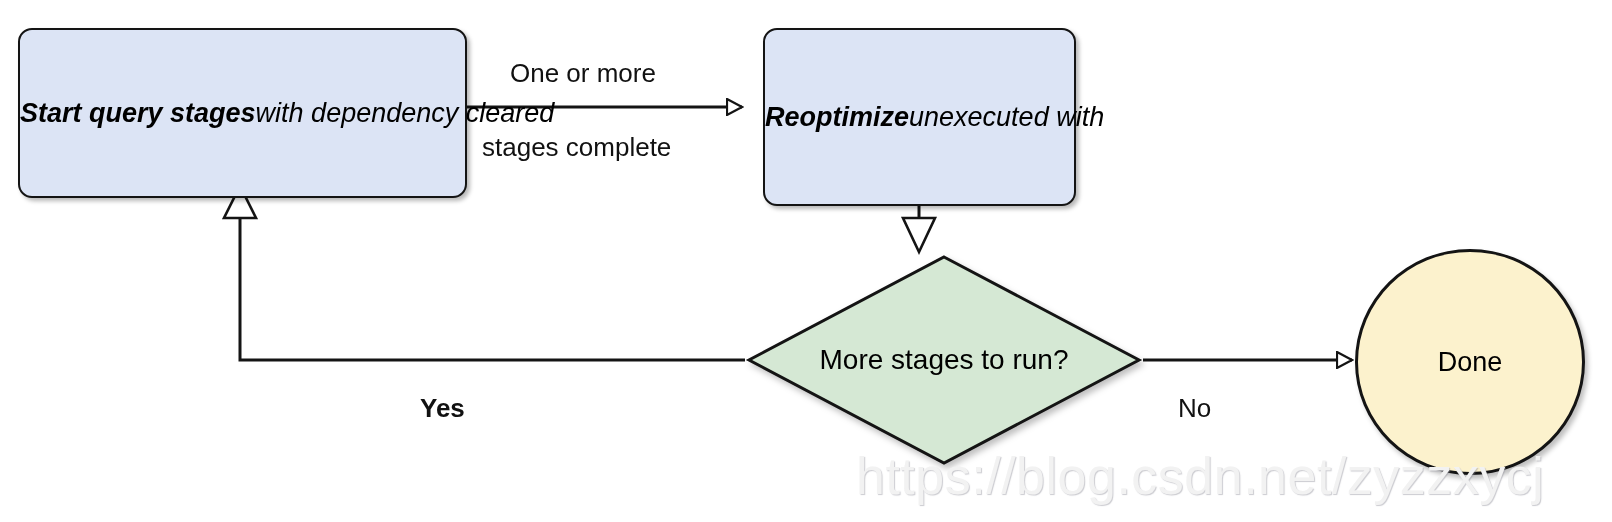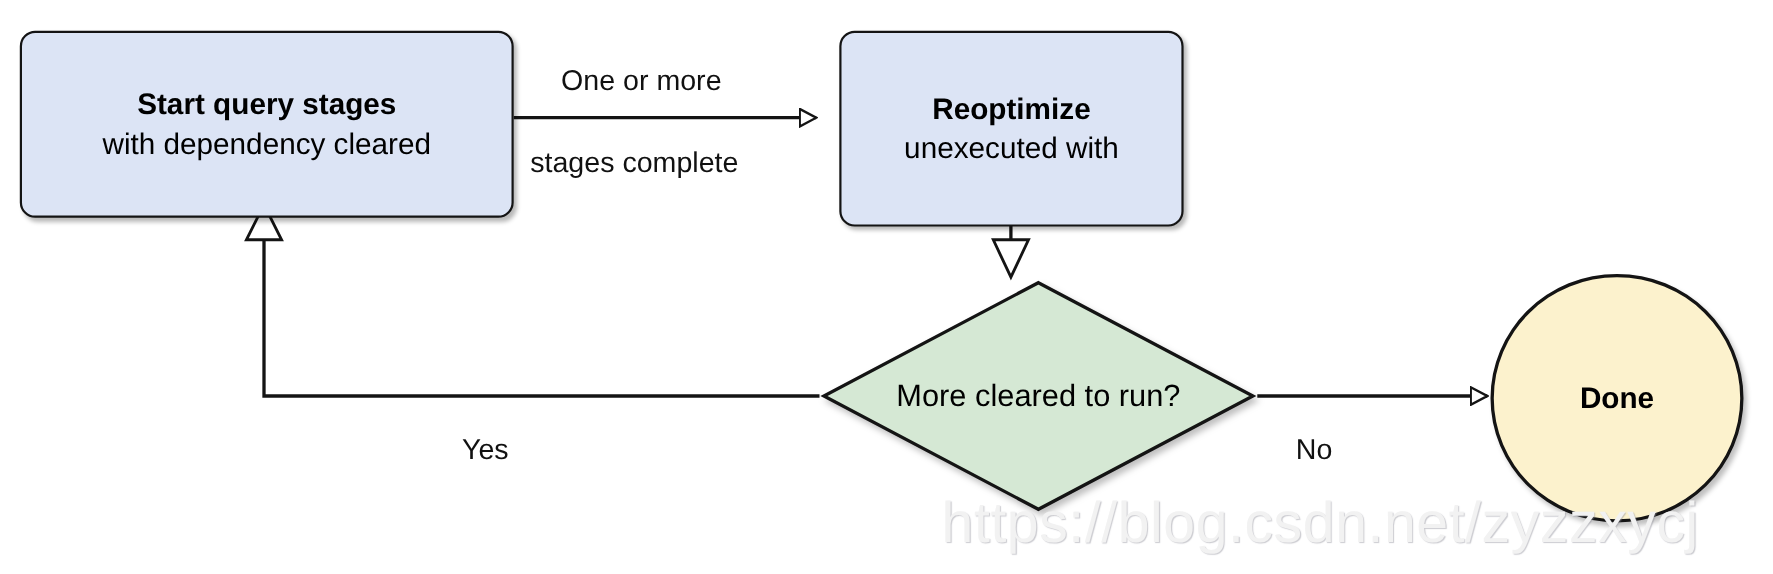--- a/index.html
+++ b/index.html
@@ -33,11 +33,12 @@
     background: #dce4f5;
     box-shadow: 3px 3px 4px rgba(0,0,0,0.28);
     display: flex;
-    flex-direction: column;
+    flex-direction: row;
     align-items: center;
-    justify-content: center;
+    justify-content: flex-start;
     text-align: center;
     color: #000000;
+    font-style: italic;
   }
   .node-line {
     font-size: 27px;

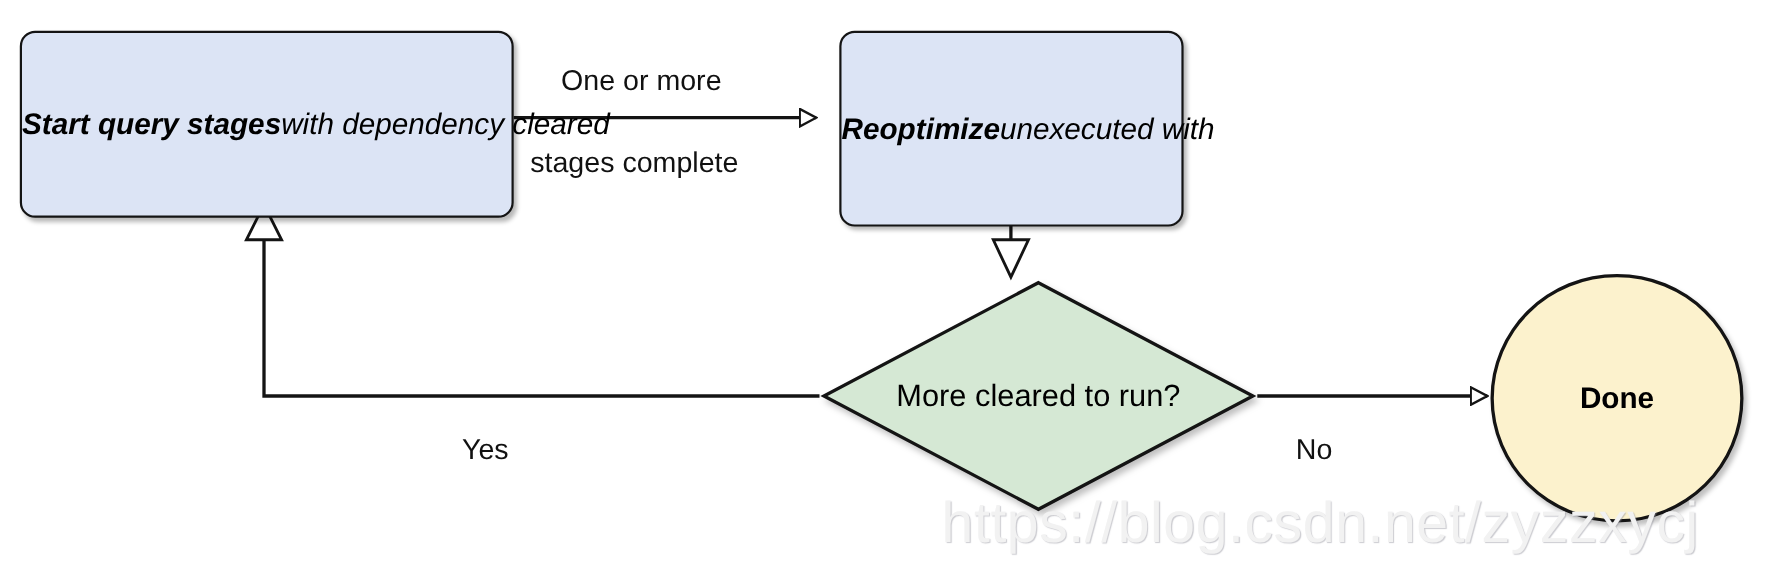--- a/index.html
+++ b/index.html
@@ -135,7 +135,7 @@
     <svg width="398" height="214" viewBox="0 0 398 214" style="position:absolute;left:0;top:0;overflow:visible;">
       <polygon points="199,4 394,107 199,210 4,107" fill="#d5e8d4" stroke="#141414" stroke-width="3" style="filter:drop-shadow(3px 4px 3px rgba(0,0,0,0.25));"></polygon>
     </svg>
-    <div class="diamond-label">More cleared to run?</div>
+    <div class="diamond-label">More stages to run?</div>
   </div>
 
   <div class="node-box" style="left:18px; top:28px; width:449px; height:170px;">

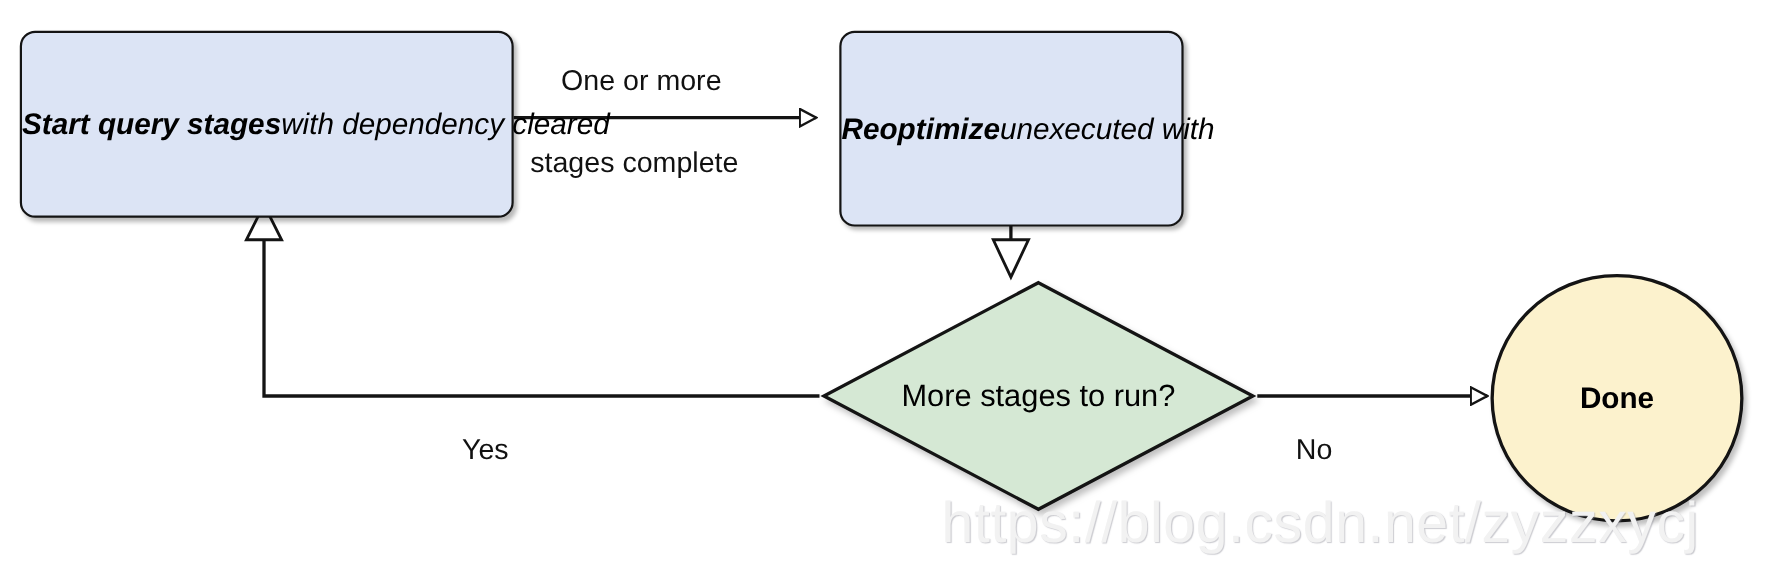--- a/index.html
+++ b/index.html
@@ -77,7 +77,7 @@
     align-items: center;
     justify-content: center;
     font-size: 27px;
-    font-weight: bold;
+    font-weight: normal;
     color: #000000;
   }
   

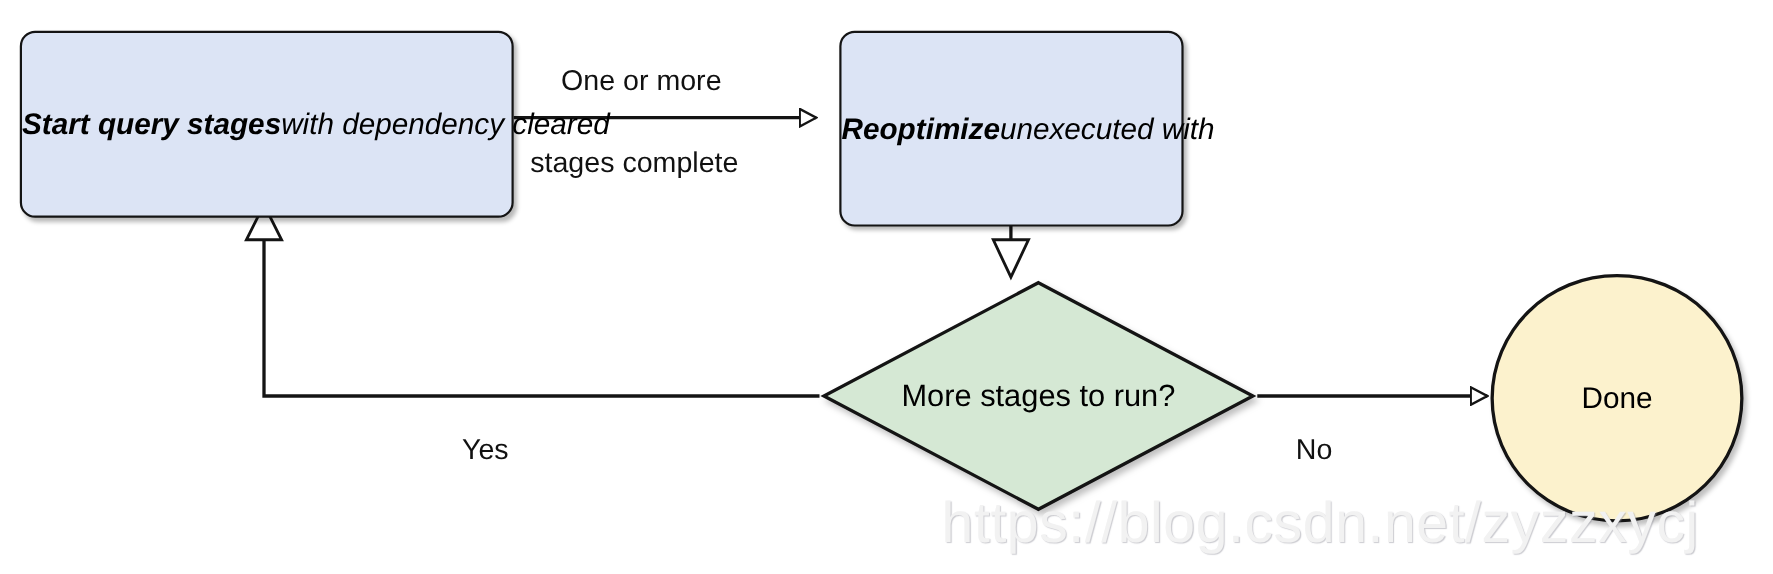--- a/index.html
+++ b/index.html
@@ -156,7 +156,7 @@
 
   <div class="edge-label" style="left:482px; top:132px; width:260px;">stages complete</div>
 
-  <div class="edge-label" style="left:420px; top:393px; width:120px;">Yes</div>
+  <div class="edge-label" style="left:420px; top:393px; width:120px;font-weight:bold;">Yes</div>
 
   <div class="edge-label" style="left:1178px; top:393px; width:100px;">No</div>
 

